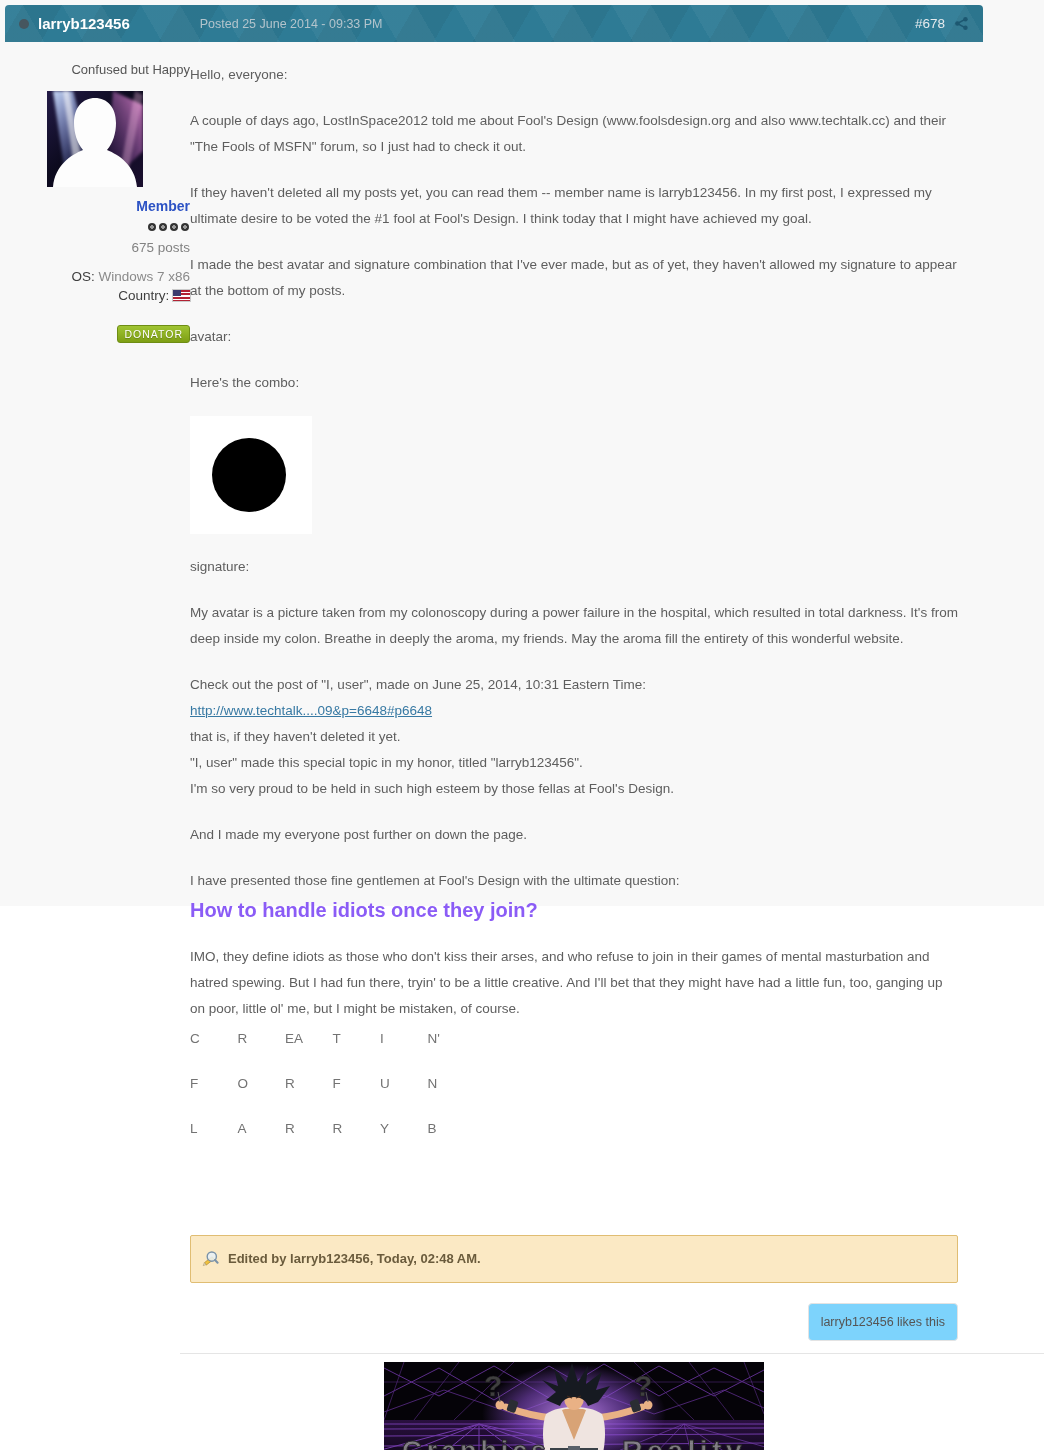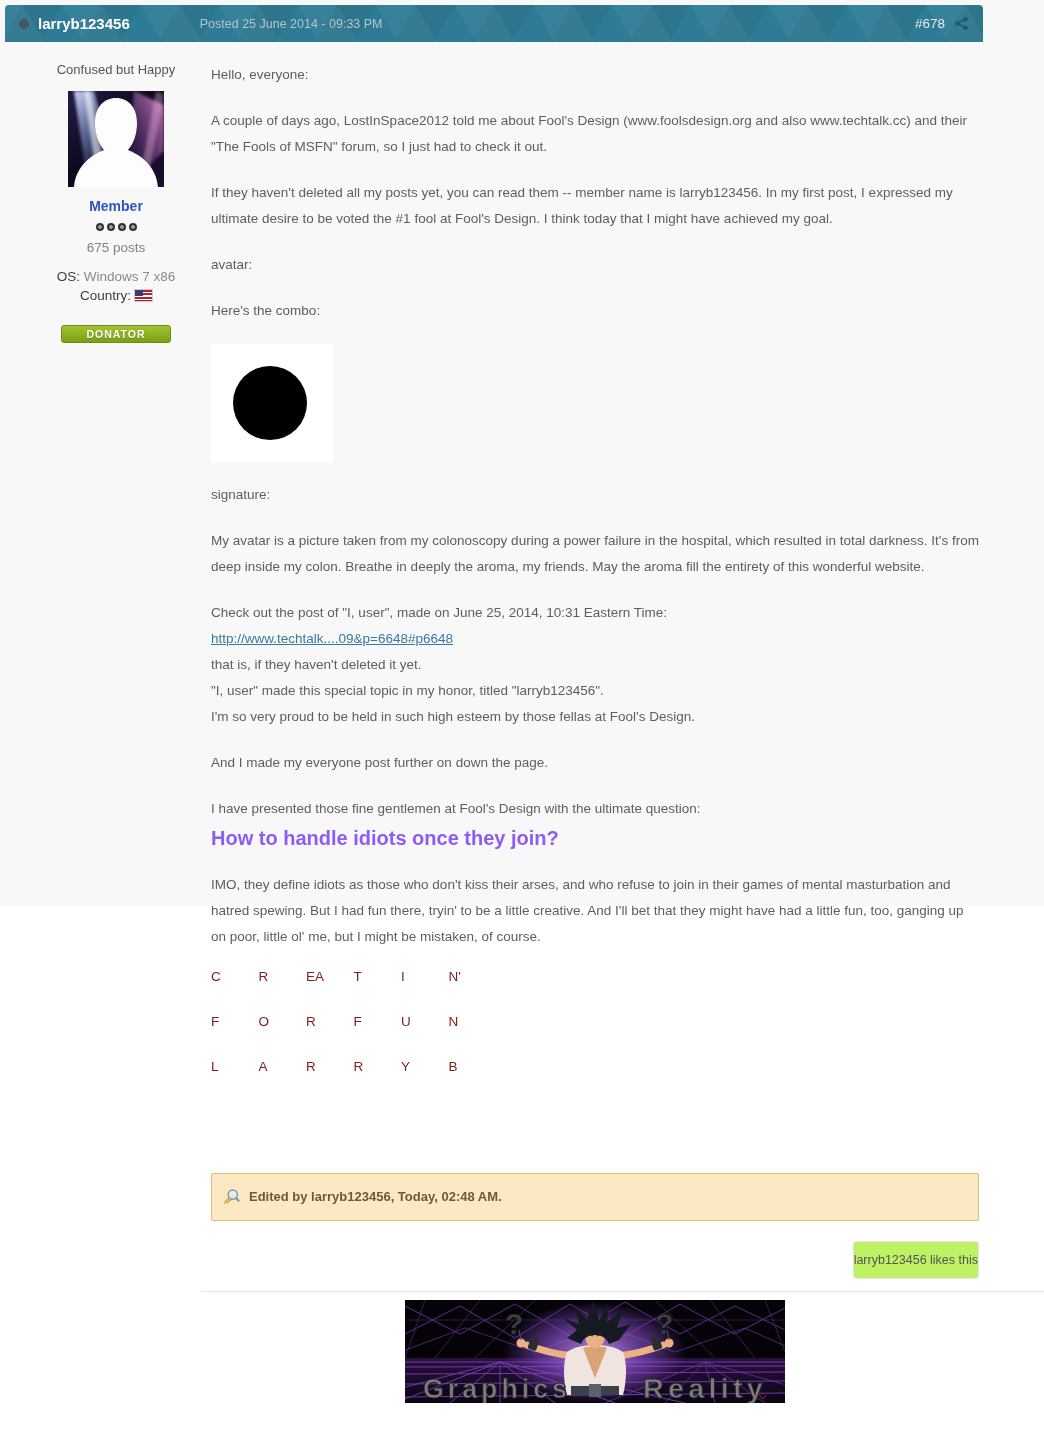--- a/index.html
+++ b/index.html
@@ -31,7 +31,7 @@
 
   
   .post-body{display:flex;align-items:flex-start;}
-  .sidebar{width:190px;flex:0 0 190px;padding-top:20px;text-align:center;box-sizing:border-box;margin-left:21px;}
+  .sidebar{width:190px;flex:0 0 190px;padding-top:20px;text-align:right;box-sizing:border-box;}
   .content{width:768px;flex:0 0 768px;padding-top:20px;font-size:13.5px;line-height:26px;color:#5e5e5e;}
 
   

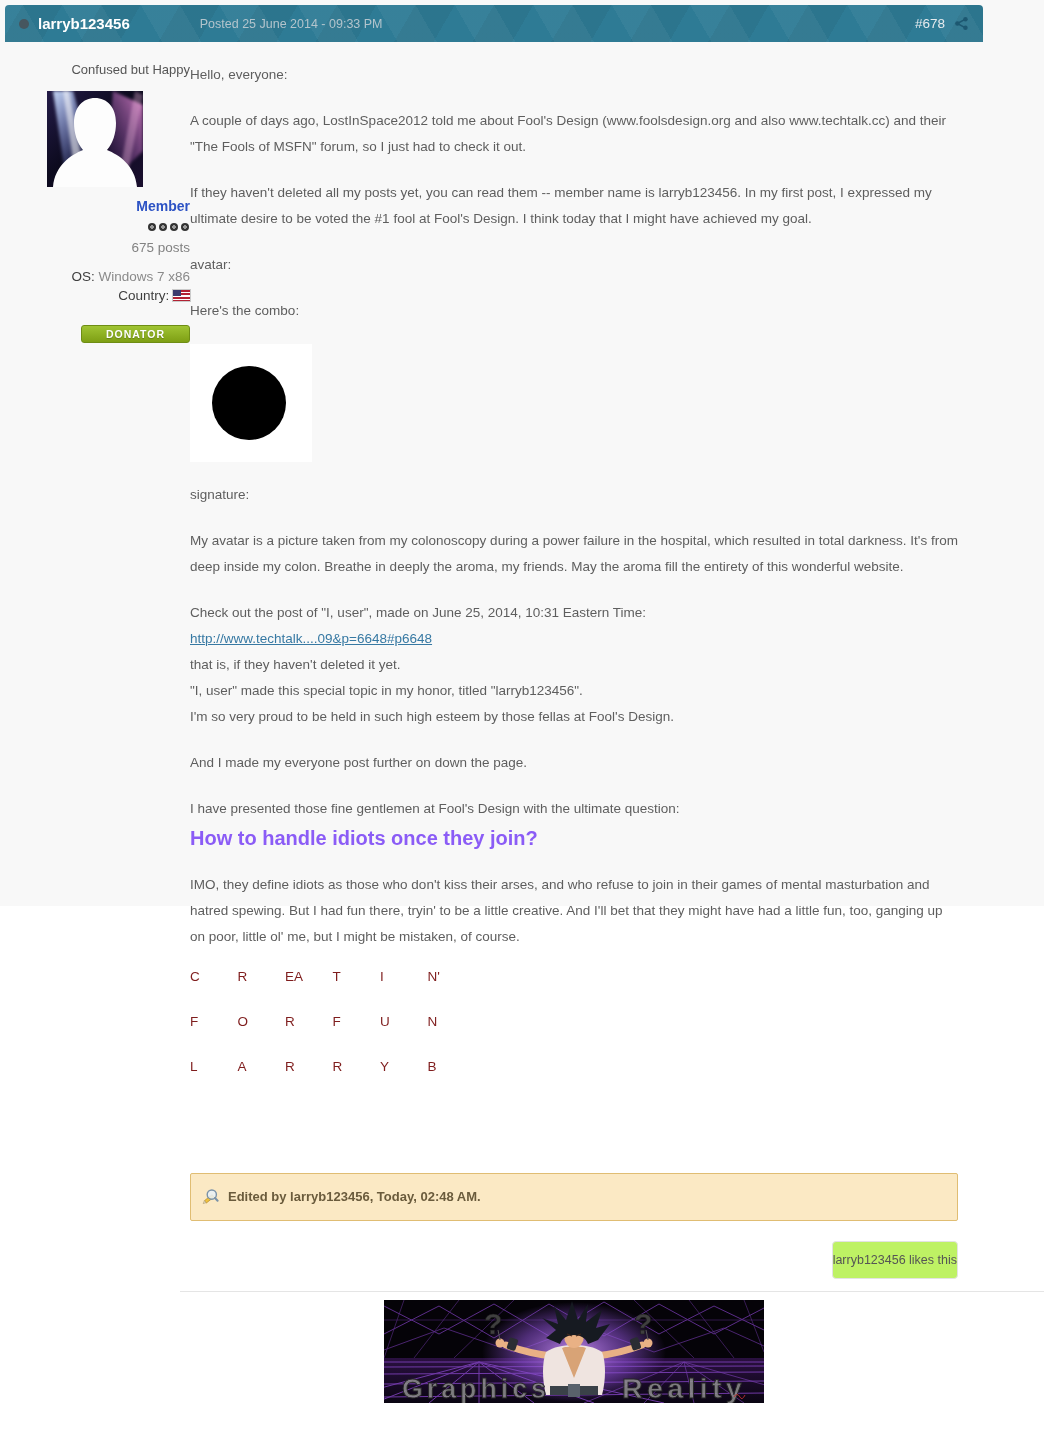--- a/index.html
+++ b/index.html
@@ -156,6 +156,7 @@
       <p class="first">Hello, everyone:</p>
       <p>A couple of days ago, LostInSpace2012 told me about Fool's Design (www.foolsdesign.org and also www.techtalk.cc) and their "The Fools of MSFN" forum, so I just had to check it out.</p>
       <p>If they haven't deleted all my posts yet, you can read them -- member name is larryb123456. In my first post, I expressed my ultimate desire to be voted the #1 fool at Fool's Design. I think today that I might have achieved my goal.</p>
+      <p>I made the best avatar and signature combination that I've ever made, but as of yet, they haven't allowed my signature to appear at the bottom of my posts.</p>
       <p>avatar:</p>
       <p>Here's the combo:</p>
 

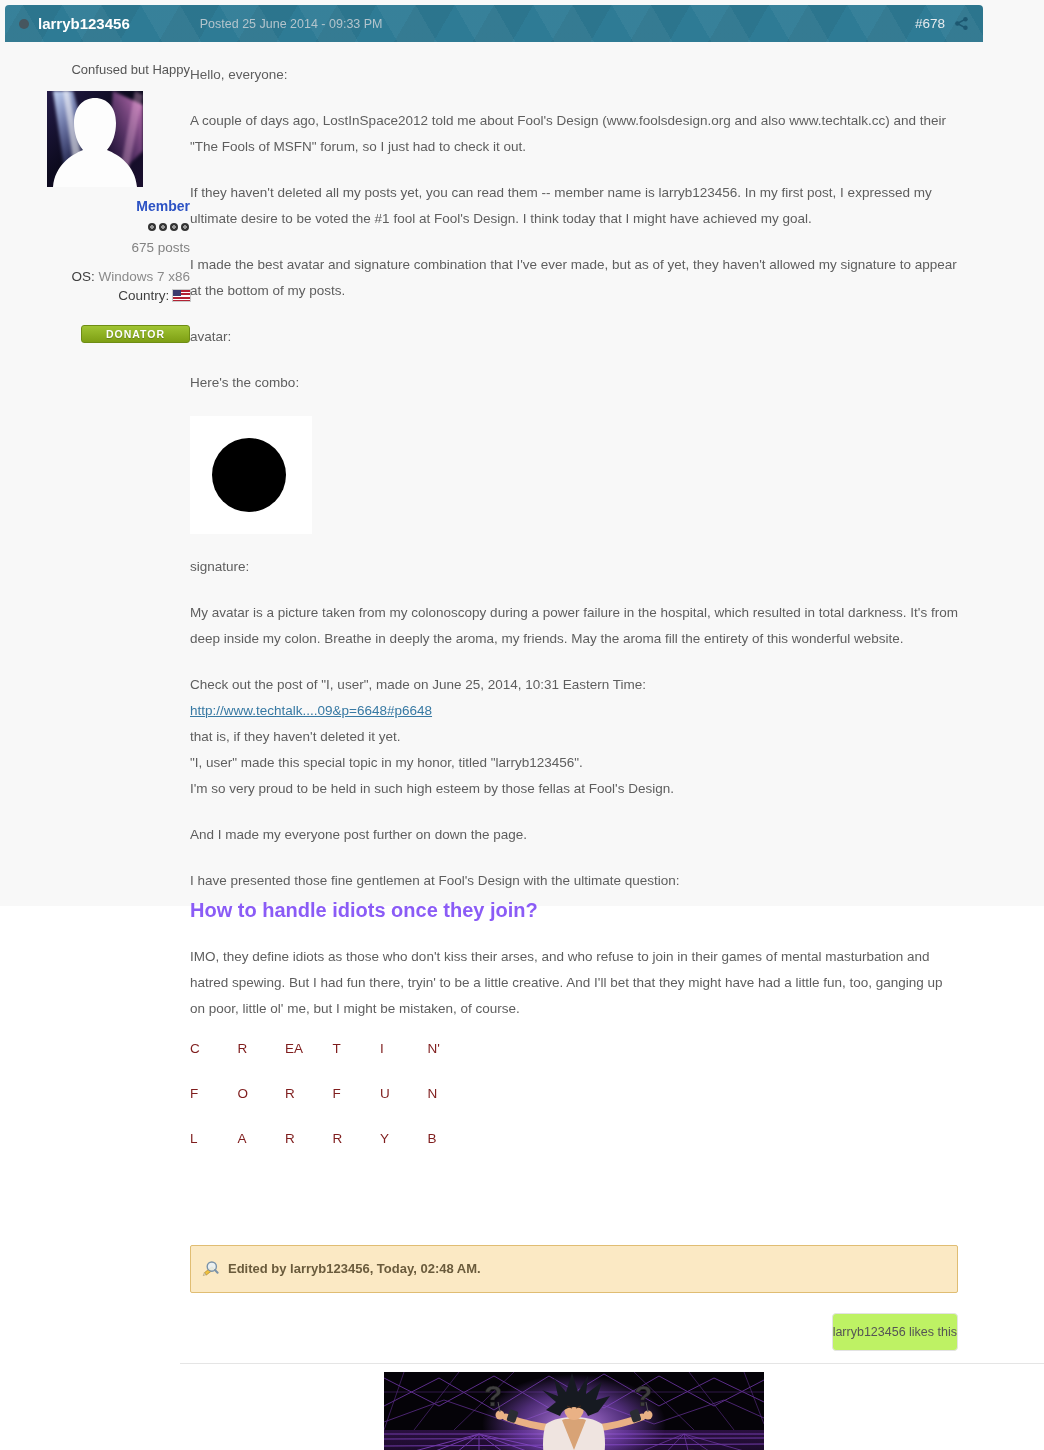--- a/index.html
+++ b/index.html
@@ -53,7 +53,7 @@
                          radial-gradient(circle at 5px 4px,#fff 0.6px,transparent 0.7px);}
   .donator-badge{display:inline-block;margin-top:22px;
         background:linear-gradient(#a0c433,#7e9f14);border:1px solid #6e8d14;border-radius:3px;
-        color:#fff;font-weight:bold;font-size:10.5px;letter-spacing:1px;padding:2px 24px;
+        color:#fff;font-weight:normal;font-size:10.5px;letter-spacing:1px;padding:2px 6px;
         text-shadow:0 1px 1px rgba(0,0,0,.25);}
 
   

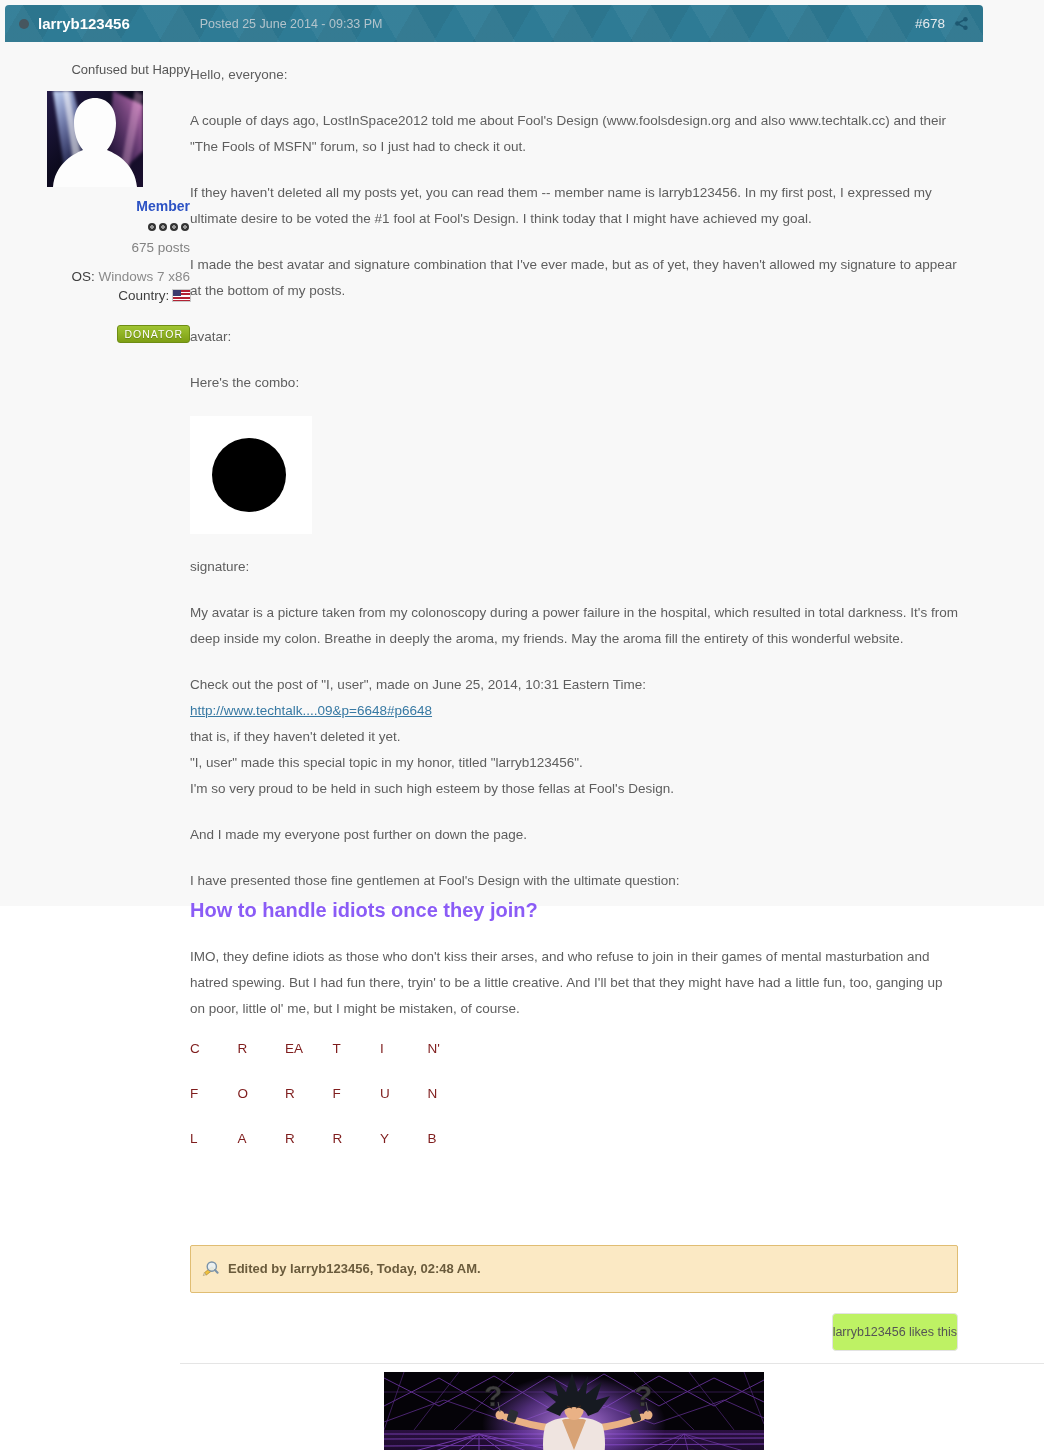--- a/index.html
+++ b/index.html
@@ -63,7 +63,7 @@
   .avatar-preview{width:122px;height:118px;background:#ffffff;position:relative;margin-top:20px;}
   .avatar-preview .black-circle{position:absolute;left:22px;top:22px;width:74px;height:74px;border-radius:50%;background:#000;}
   .post-heading{font-size:20px;line-height:28px;color:#8b5cf6;font-weight:bold;margin:2px 0 0;}
-  .letters{margin-top:14px;color:#7f1d1d;}
+  .letters{margin-top:4px;color:#737373;}
   .letter-row{height:45px;}
   .letter-cell{display:inline-block;width:47.5px;}
   .edited-box{margin-top:74px;box-sizing:border-box;width:768px;

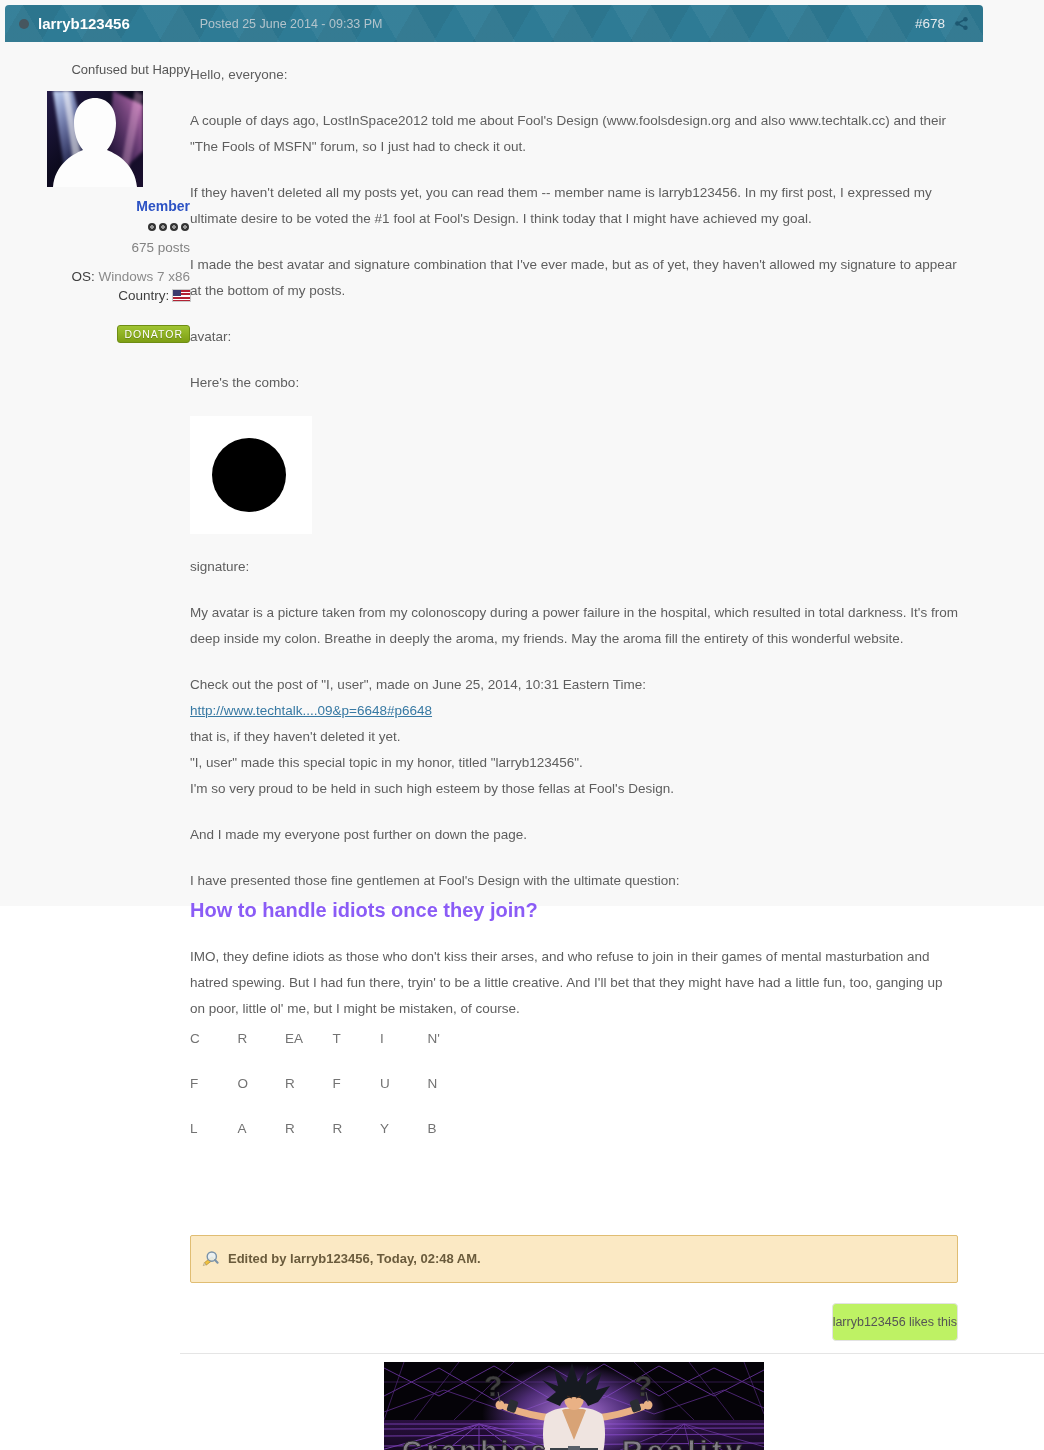--- a/index.html
+++ b/index.html
@@ -72,8 +72,8 @@
         color:#6a5b3c;font-weight:bold;font-size:13px;}
   .edited-icon{width:18px;height:18px;flex:0 0 auto;}
   .likes-row{margin-top:20px;text-align:right;}
-  .likes-badge{display:inline-block;background:#bef264;border:1px solid #e3e3e3;border-radius:4px;
-        padding:5px 0;font-size:12.5px;color:#555;}
+  .likes-badge{display:inline-block;background:#7dd3fc;border:1px solid #e3e3e3;border-radius:4px;
+        padding:5px 12px;font-size:12.5px;color:#555;}
   .divider{margin-top:12px;margin-left:-10px;width:864px;border-top:1px solid #e5e5e5;height:0;}
   .sig-image{display:block;margin:8px auto 0;width:380px;height:103px;}
 </style>

